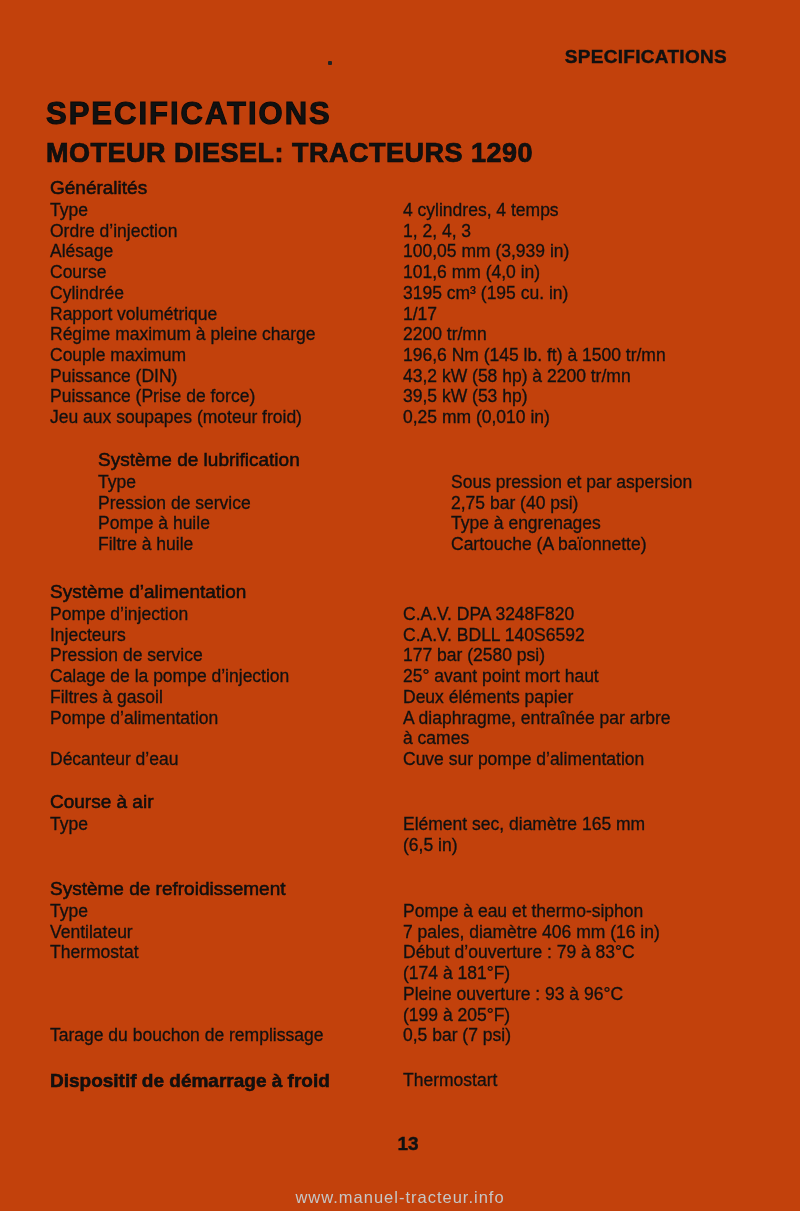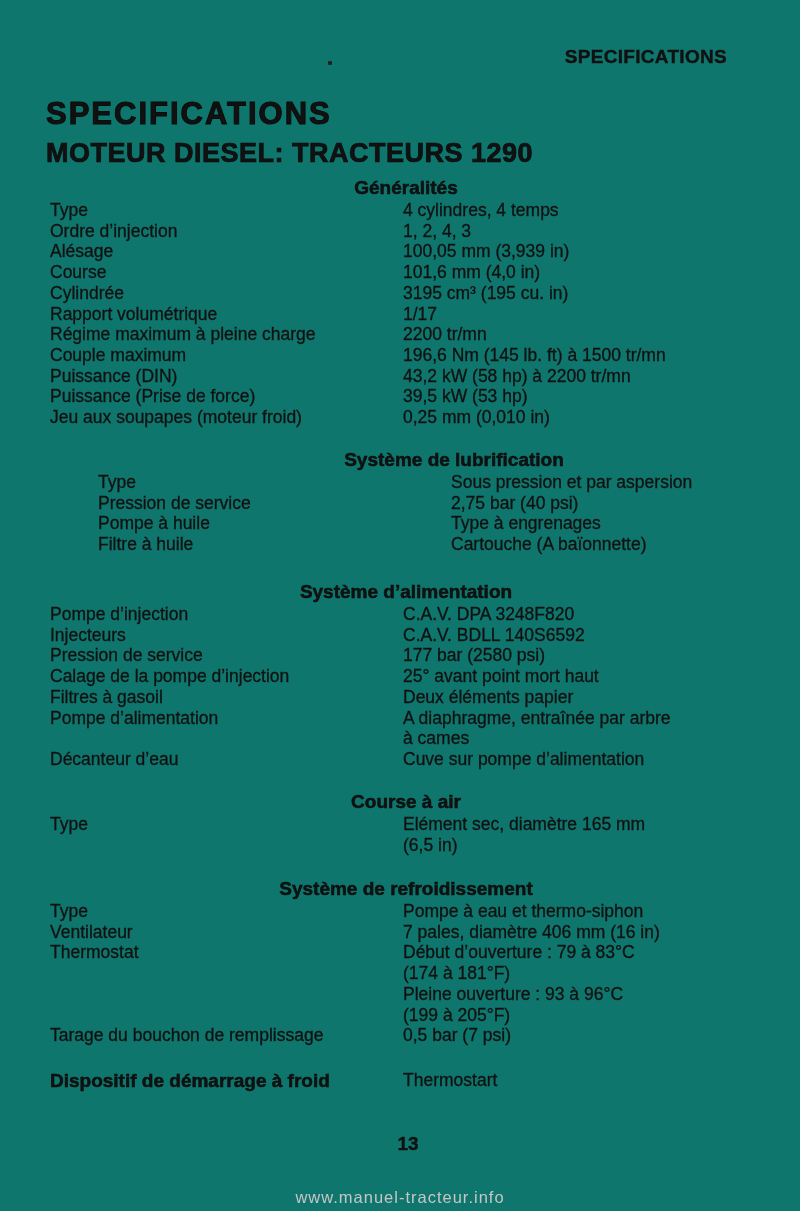--- a/index.html
+++ b/index.html
@@ -11,7 +11,7 @@
     color: #111;
     overflow: hidden;
   }
-  .page { position: absolute; inset: 0; background: #0f766e; }
+  .page { position: absolute; inset: 0; background: #c2410c; }
 
   .header-right {
     position: absolute; top: 46px; right: 73px;

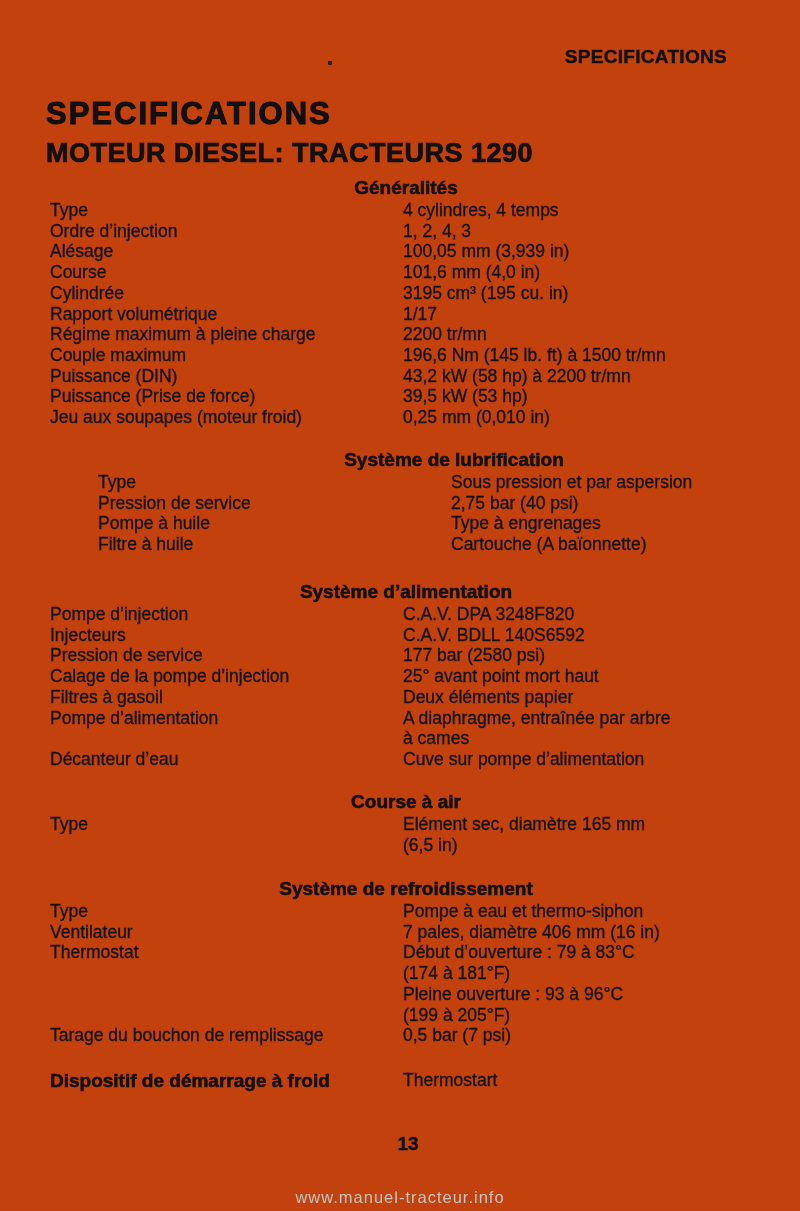--- a/index.html
+++ b/index.html
@@ -44,9 +44,9 @@
   #sec5 { top: 1070px; }
 
   .section-heading {
-    font-size: 19px; font-weight: bold;
+    font-size: 19px; font-weight: normal;
     -webkit-text-stroke: 0.5px #0a0a0a;
-    line-height: 21px; margin-bottom: 2px; text-align: center;
+    line-height: 21px; margin-bottom: 2px;
   }
   .spec-row { display: flex; align-items: flex-start; }
   .spec-label {

